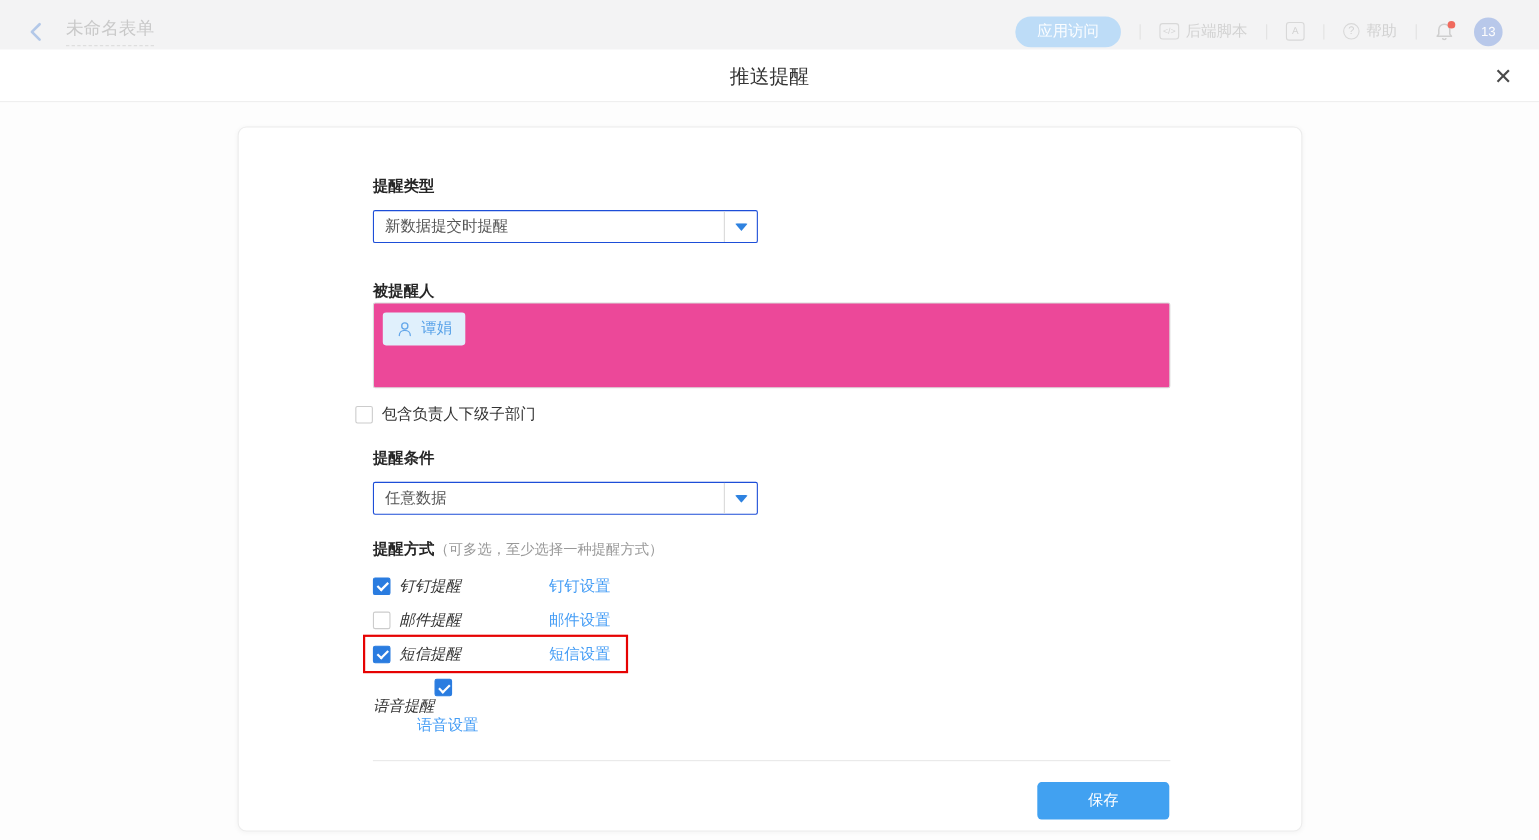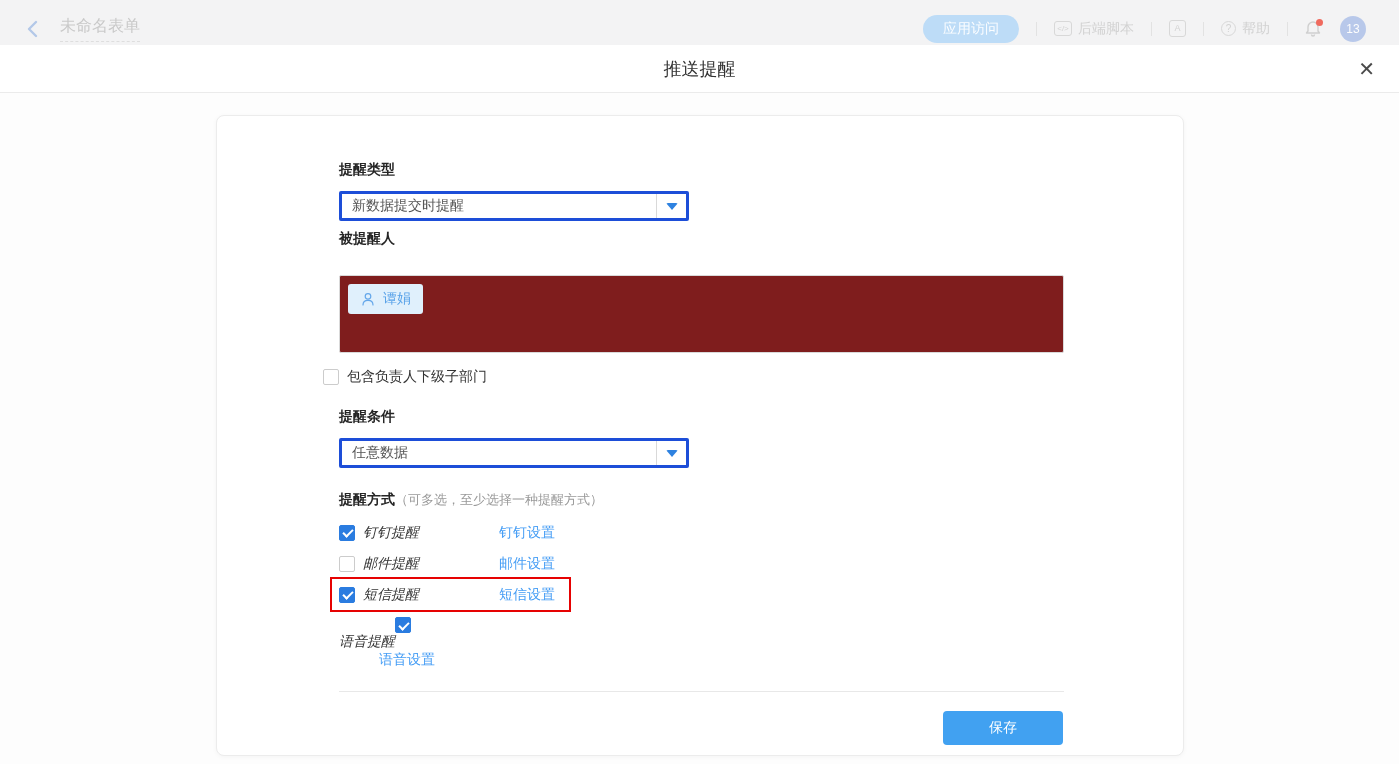--- a/index.html
+++ b/index.html
@@ -42,7 +42,7 @@
   .fld-label { position:absolute; left:122px; font-size:14px; font-weight:700; color:#262626; }
   .fld-note { font-weight:400; color:#999; font-size:13px; }
 
-  .select { position:absolute; left:122px; width:350px; height:30px; border:3px solid #1d4ed8;
+  .select { position:absolute; left:122px; width:350px; height:30px; border:1px solid #1d4ed8;
     border-radius:2px; background:#fff; display:flex; align-items:center; cursor:pointer;justify-content:flex-end; }
   .select-value { flex:1; padding-left:10px; font-size:14px; color:#555; }
   .select-arrow { width:30px; height:100%; border-left:1px solid #d9d9d9;

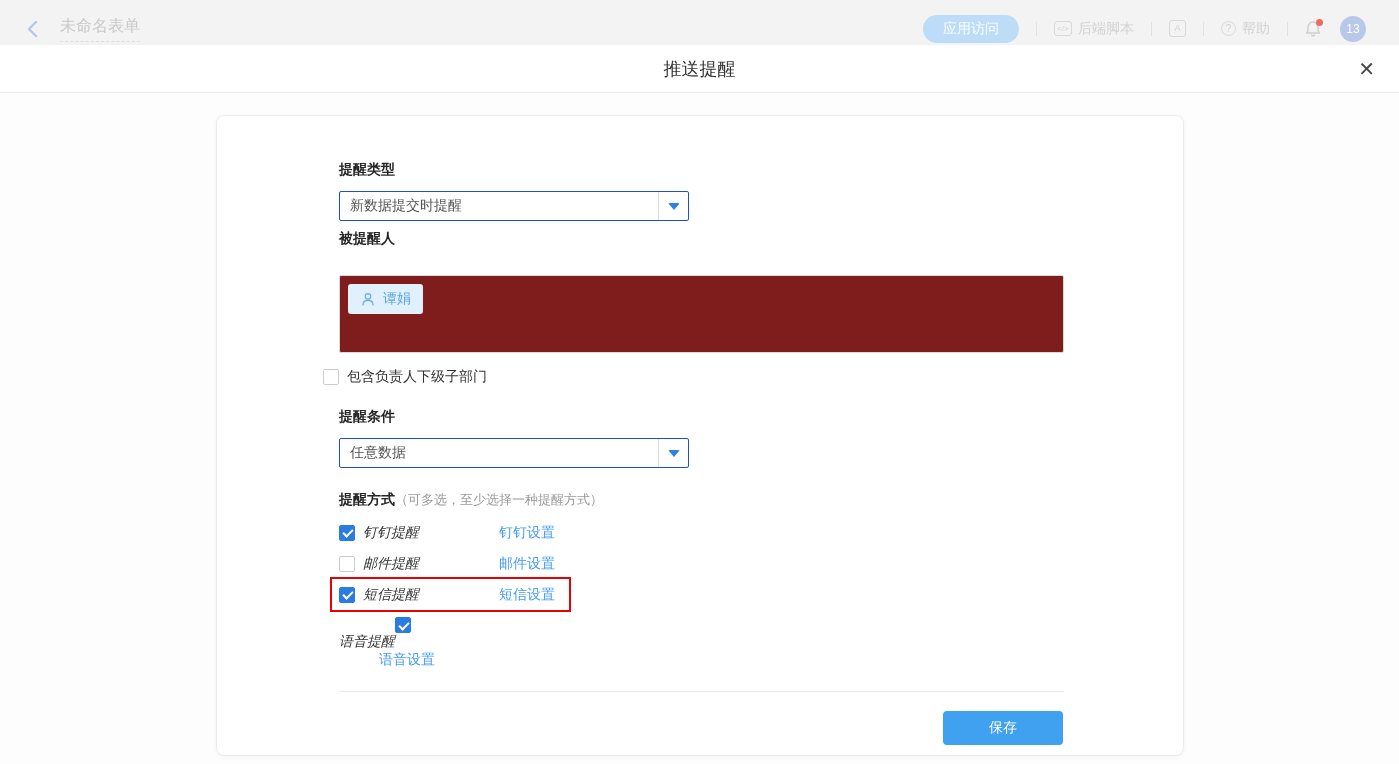--- a/index.html
+++ b/index.html
@@ -134,7 +134,7 @@
           </span>
       </div>
 
-      <div class="fld-label" style="top:114px;text-align:center;">被提醒人</div>
+      <div class="fld-label" style="top:140px;text-align:center;">被提醒人</div>
       <div class="people-box">
         <span class="person-tag">
           <svg width="16" height="16" viewBox="0 0 24 24">

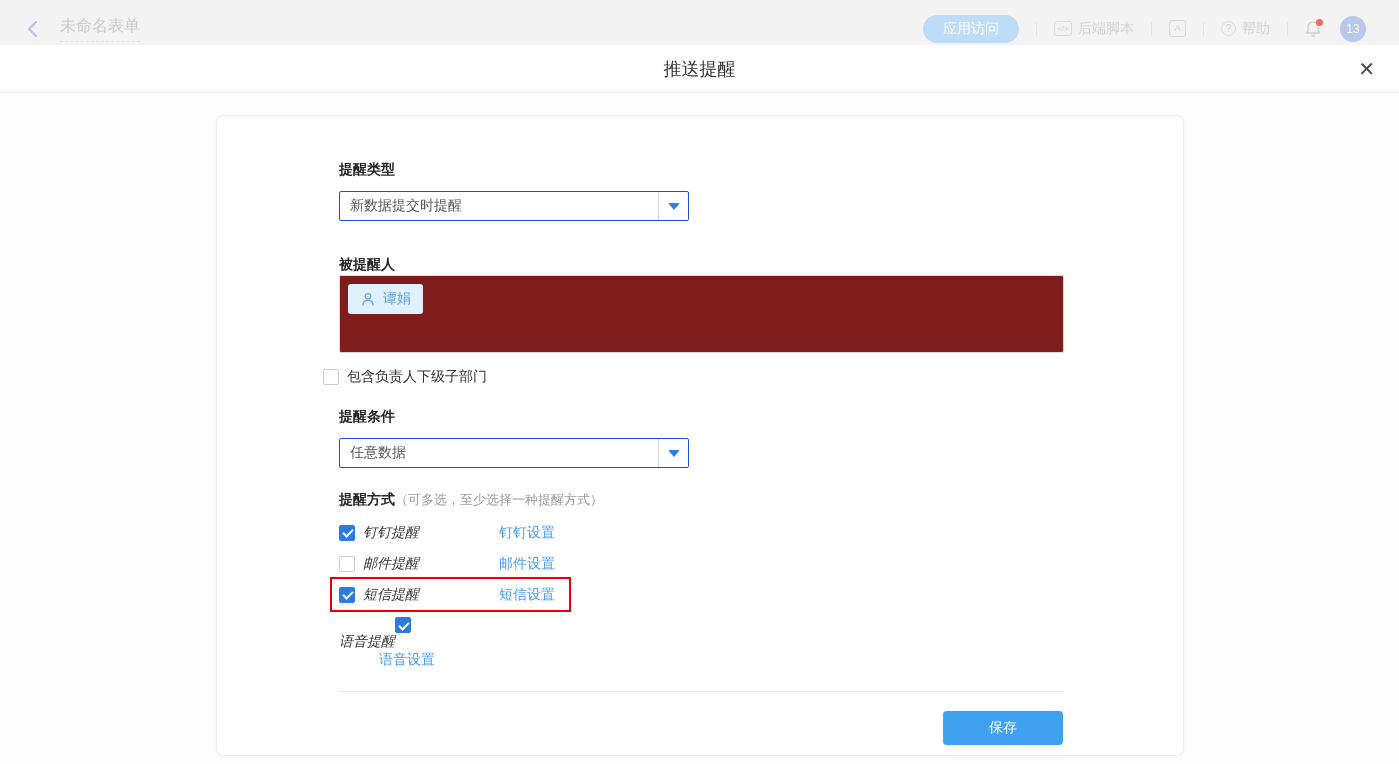--- a/index.html
+++ b/index.html
@@ -51,7 +51,7 @@
     border-top:7px solid #2e82e0; border-radius:2px; }
 
   .people-box { position:absolute; left:122px; top:159px; width:725px; height:78px;
-    border:1px solid #d9d9d9; border-radius:2px; background:#7f1d1d; padding:8px; }
+    border:1px solid #d9d9d9; border-radius:2px; background:#ec4899; padding:8px; }
   .person-tag { display:inline-flex; align-items:center; gap:7px; height:30px; padding:0 12px;
     background:#e0f0fc; border-radius:3px; color:#57a1e8; font-size:14px; cursor:pointer; }
 

